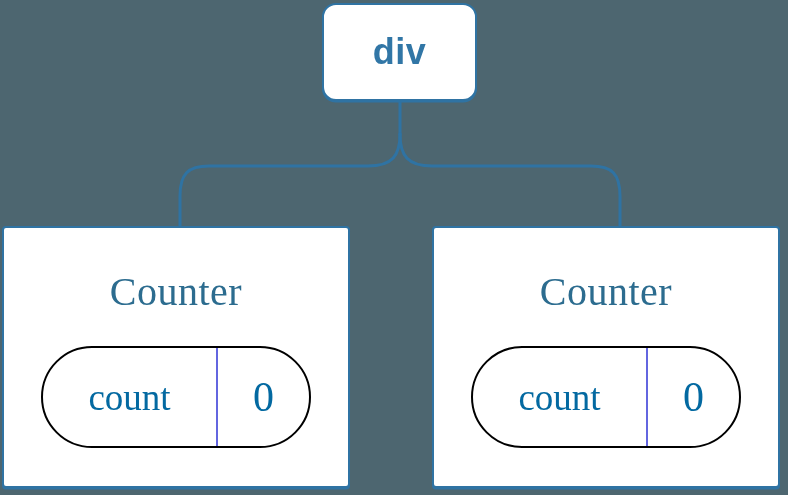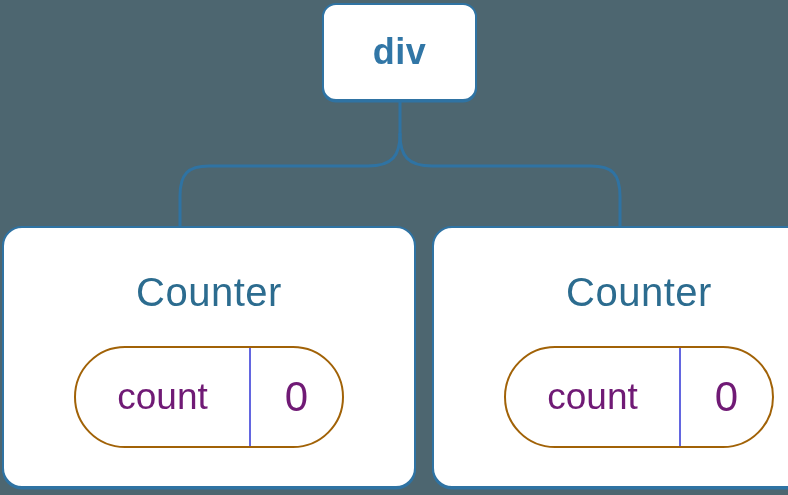--- a/index.html
+++ b/index.html
@@ -46,10 +46,11 @@
   }
   .counter-card {
     top: 226px;
-    width: 414px;
+    width: 348px;
     height: 262px;
-    border-radius: 20px;
+    border-radius: 4px;
     padding-top: 40px;
+    font-family: Liberation Serif, serif;
   }
   .counter-card.left  { left: 2px; }
   .counter-card.right { left: 432px; }

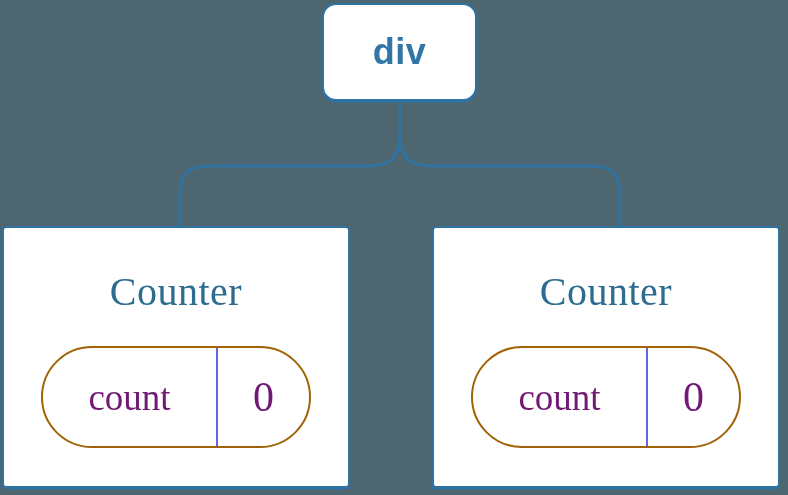--- a/index.html
+++ b/index.html
@@ -67,12 +67,12 @@
     width: 270px;
     height: 102px;
     margin: 30px auto 0 auto;
-    border: 2px solid #a16207;
+    border: 2px solid #000000;
     border-radius: 51px;
     display: flex;
     align-items: stretch;
     overflow: hidden;
-    color: #701a75;
+    color: #0369a1;
   }
   .state-key {
     width: 173px;

